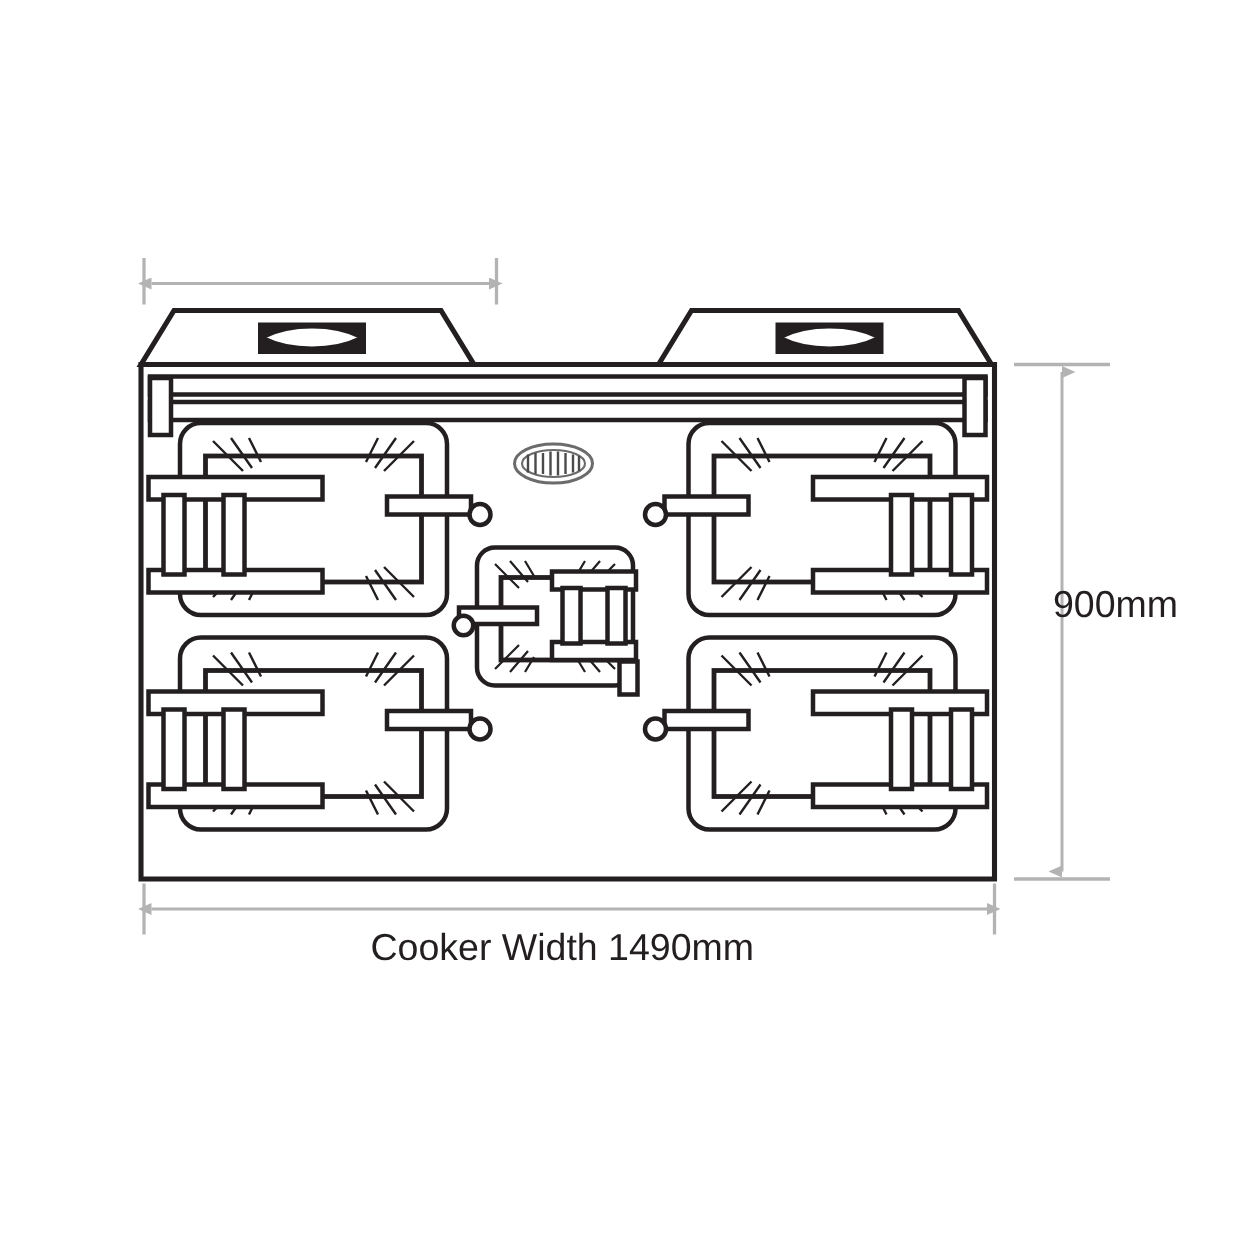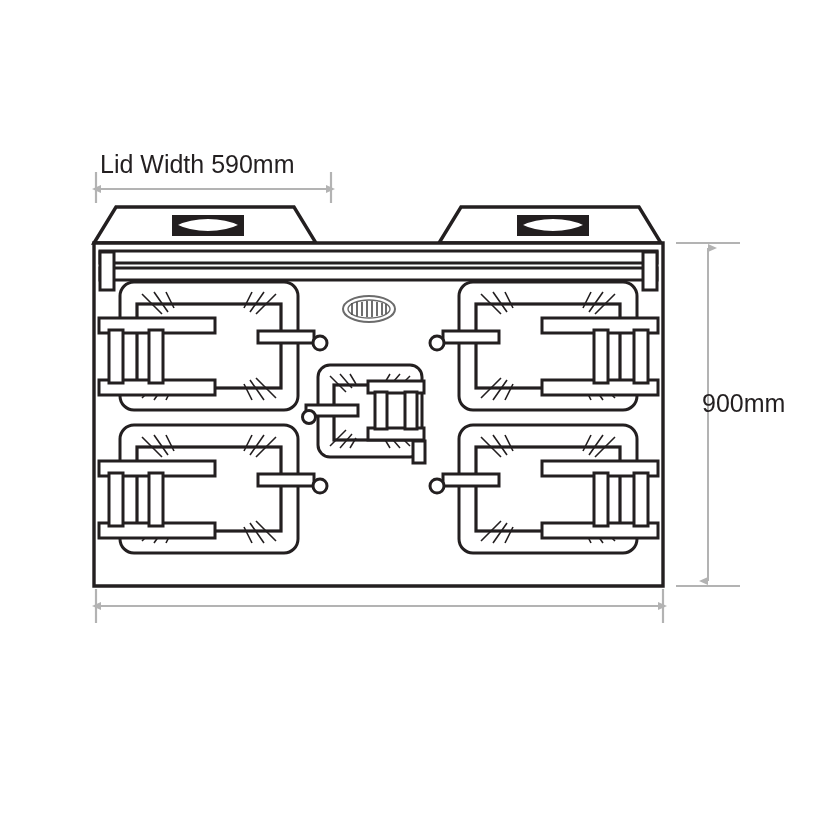--- a/index.html
+++ b/index.html
@@ -199,7 +199,6 @@
     </g>
   </svg>
 
-  <div class="dim-label" id="label-lid-width">Lid Width 590mm</div>
 
 
   <div class="dim-label" id="label-height">900mm</div>

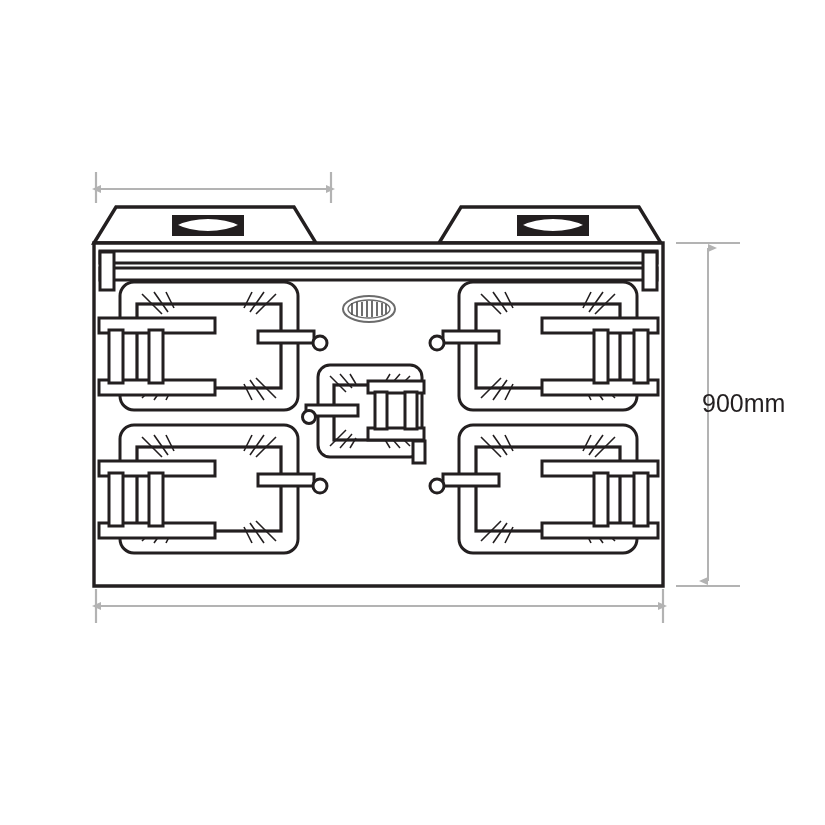--- a/index.html
+++ b/index.html
@@ -200,6 +200,7 @@
   </svg>
 
 
+  <div class="dim-label" id="label-cooker-width">Cooker Width 1490mm</div>
 
   <div class="dim-label" id="label-height">900mm</div>
 

